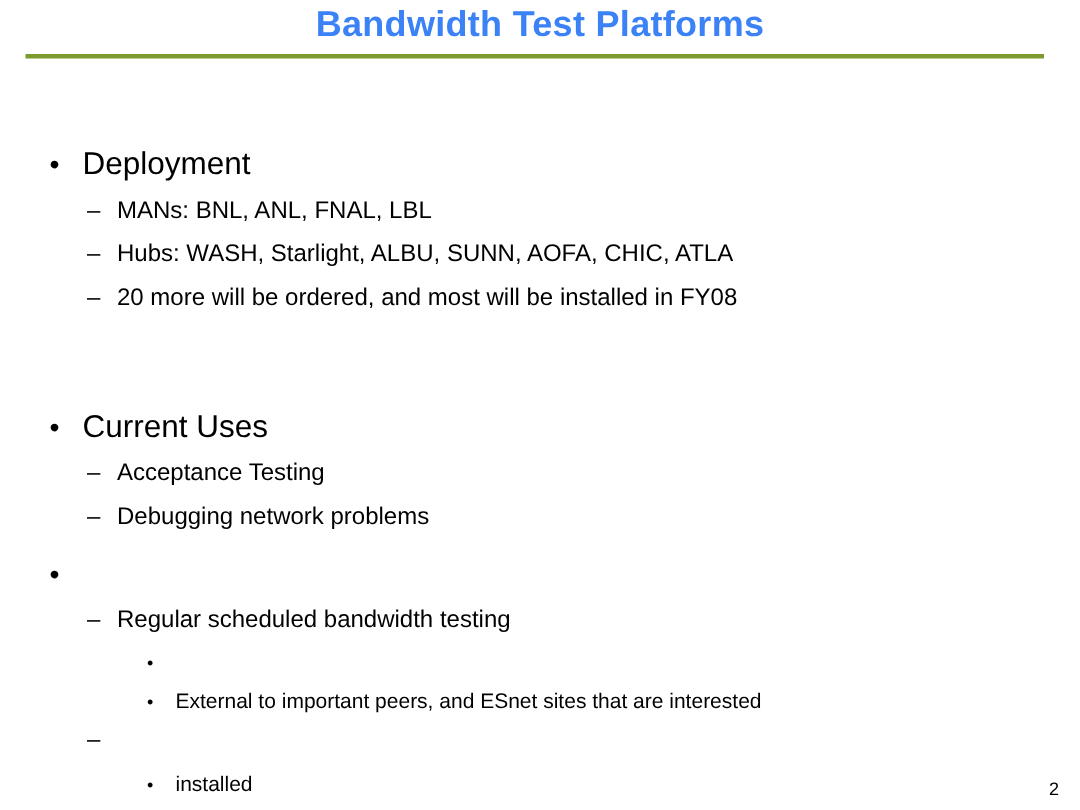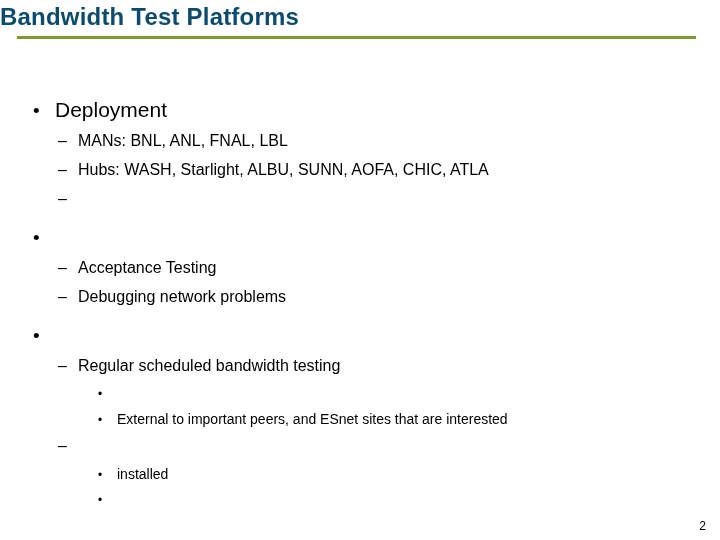--- a/index.html
+++ b/index.html
@@ -18,10 +18,11 @@
   .title {
     position: absolute;
     top: 3px; left: 0; right: 0;
+    text-align: center;
     font-size: 24px;
     font-weight: bold;
     line-height: 28px;
-    color: #0c4a6e;
+    color: #3b82f6;
     letter-spacing: 0.2px;
   }
   .divider {

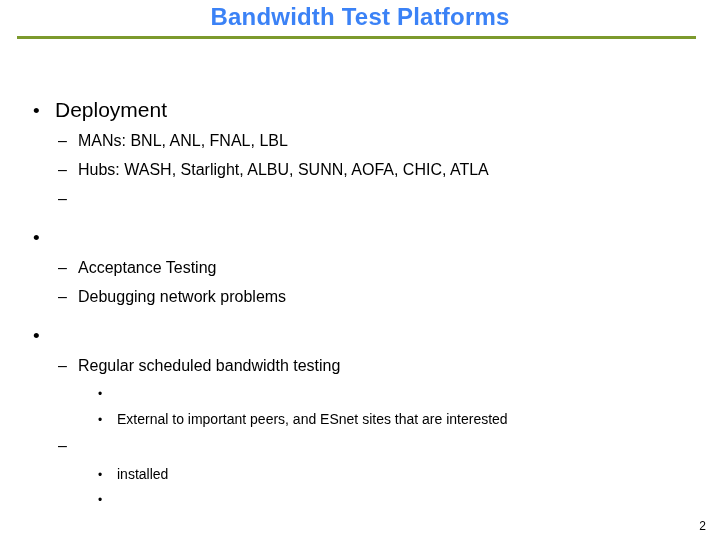--- a/index.html
+++ b/index.html
@@ -94,6 +94,7 @@
       </div>
       <div class="item l2">
         <span class="marker">–</span>
+        <span class="txt">20 more will be ordered, and most will be installed in FY08</span>
       </div>
       <div class="item l1">
         <span class="marker">•</span>

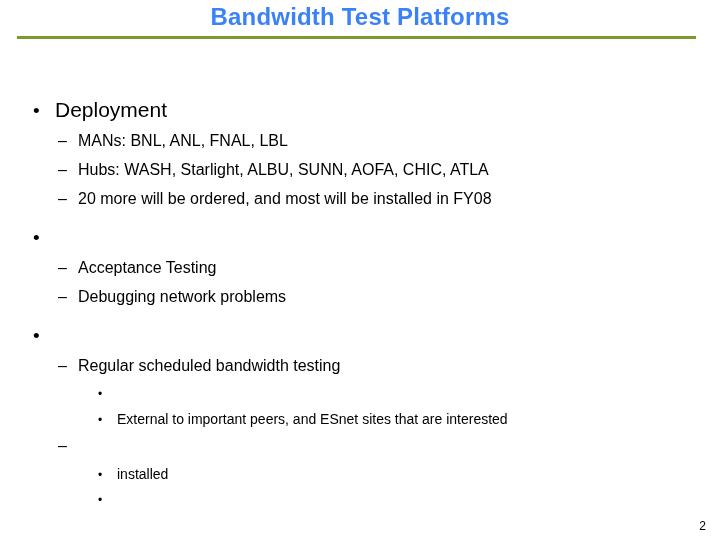--- a/index.html
+++ b/index.html
@@ -98,6 +98,7 @@
       </div>
       <div class="item l1">
         <span class="marker">•</span>
+        <span class="txt">Current Uses</span>
       </div>
       <div class="item l2">
         <span class="marker">–</span>

